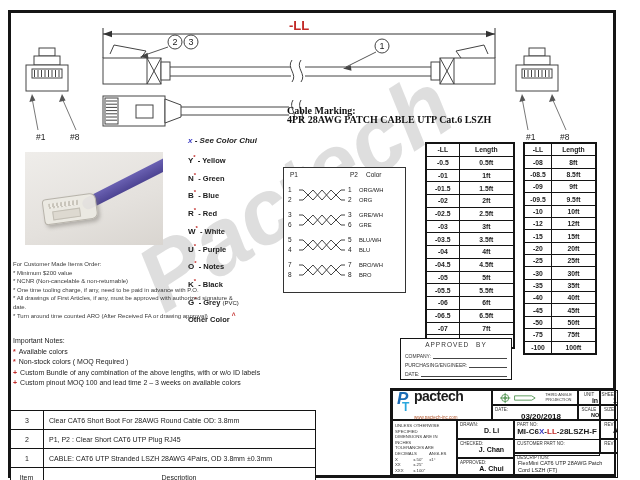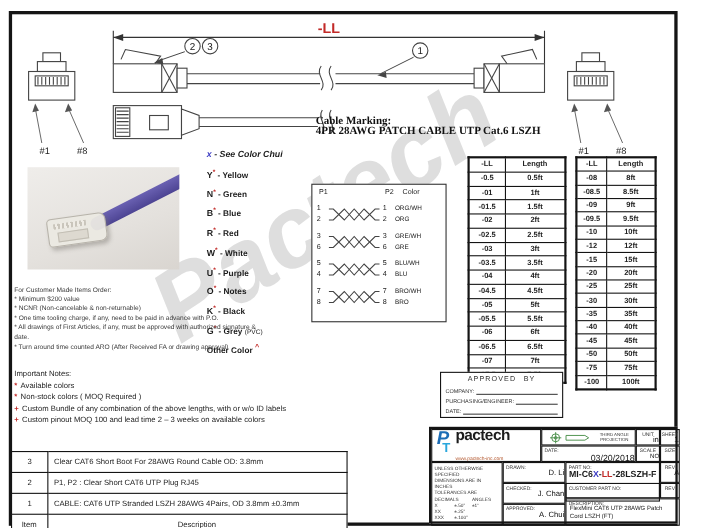--- a/index.html
+++ b/index.html
@@ -92,7 +92,7 @@
   .tb{position:absolute;left:390px;top:388px;width:226px;height:88px;border:2px solid #141414;box-sizing:border-box;background:#fff;}
   .tb .cell{position:absolute;border:1px solid #141414;box-sizing:border-box;overflow:hidden;}
   .tb .lab{display:block;font-size:4.5px;color:#333;padding:1px 0 0 2px;line-height:5px;}
-  .tb .val{display:block;text-align:right;font-size:7px;font-weight:normal;color:#111;padding-left:12px;}
+  .tb .val{display:block;text-align:center;font-size:7px;font-weight:bold;color:#111;padding-left:12px;}
   .logo-cell{display:flex;align-items:center;padding-left:4px;}
   .logo-ic{position:relative;width:17px;height:24px;flex:none;}
   .logo-ic .gP{position:absolute;left:0;top:-4px;font-size:17px;font-weight:bold;color:#1b6cb5;font-style:italic;}

